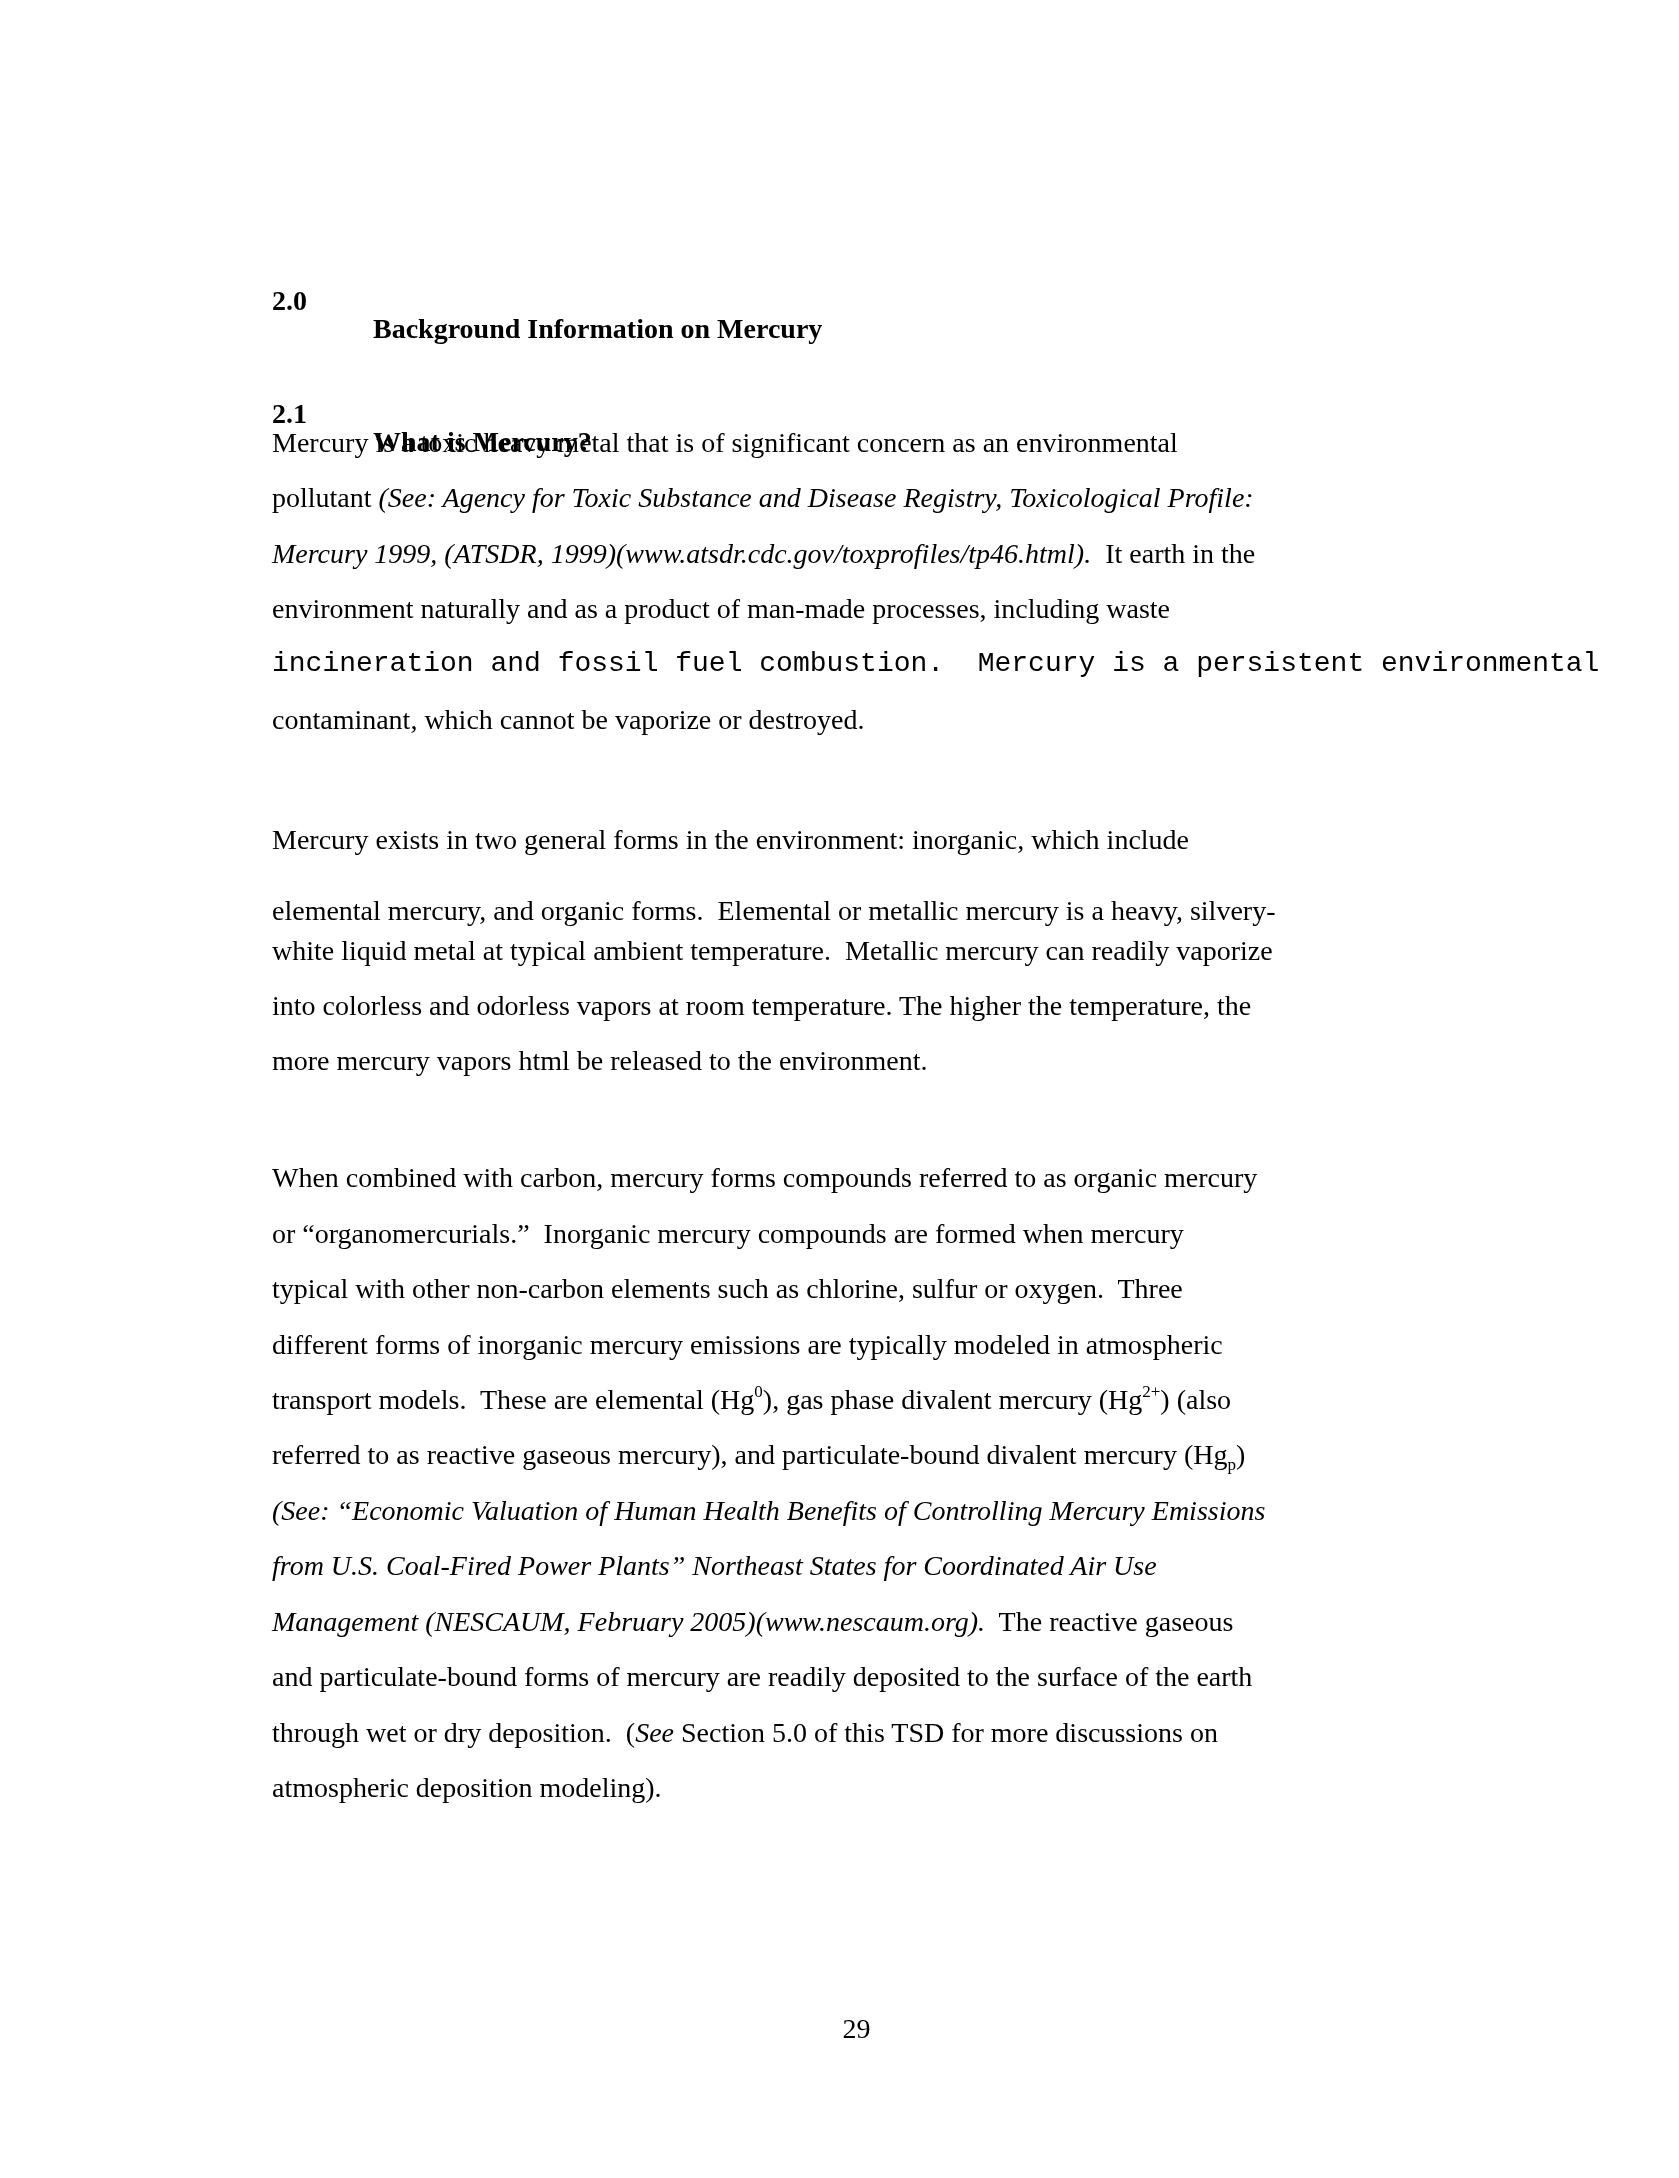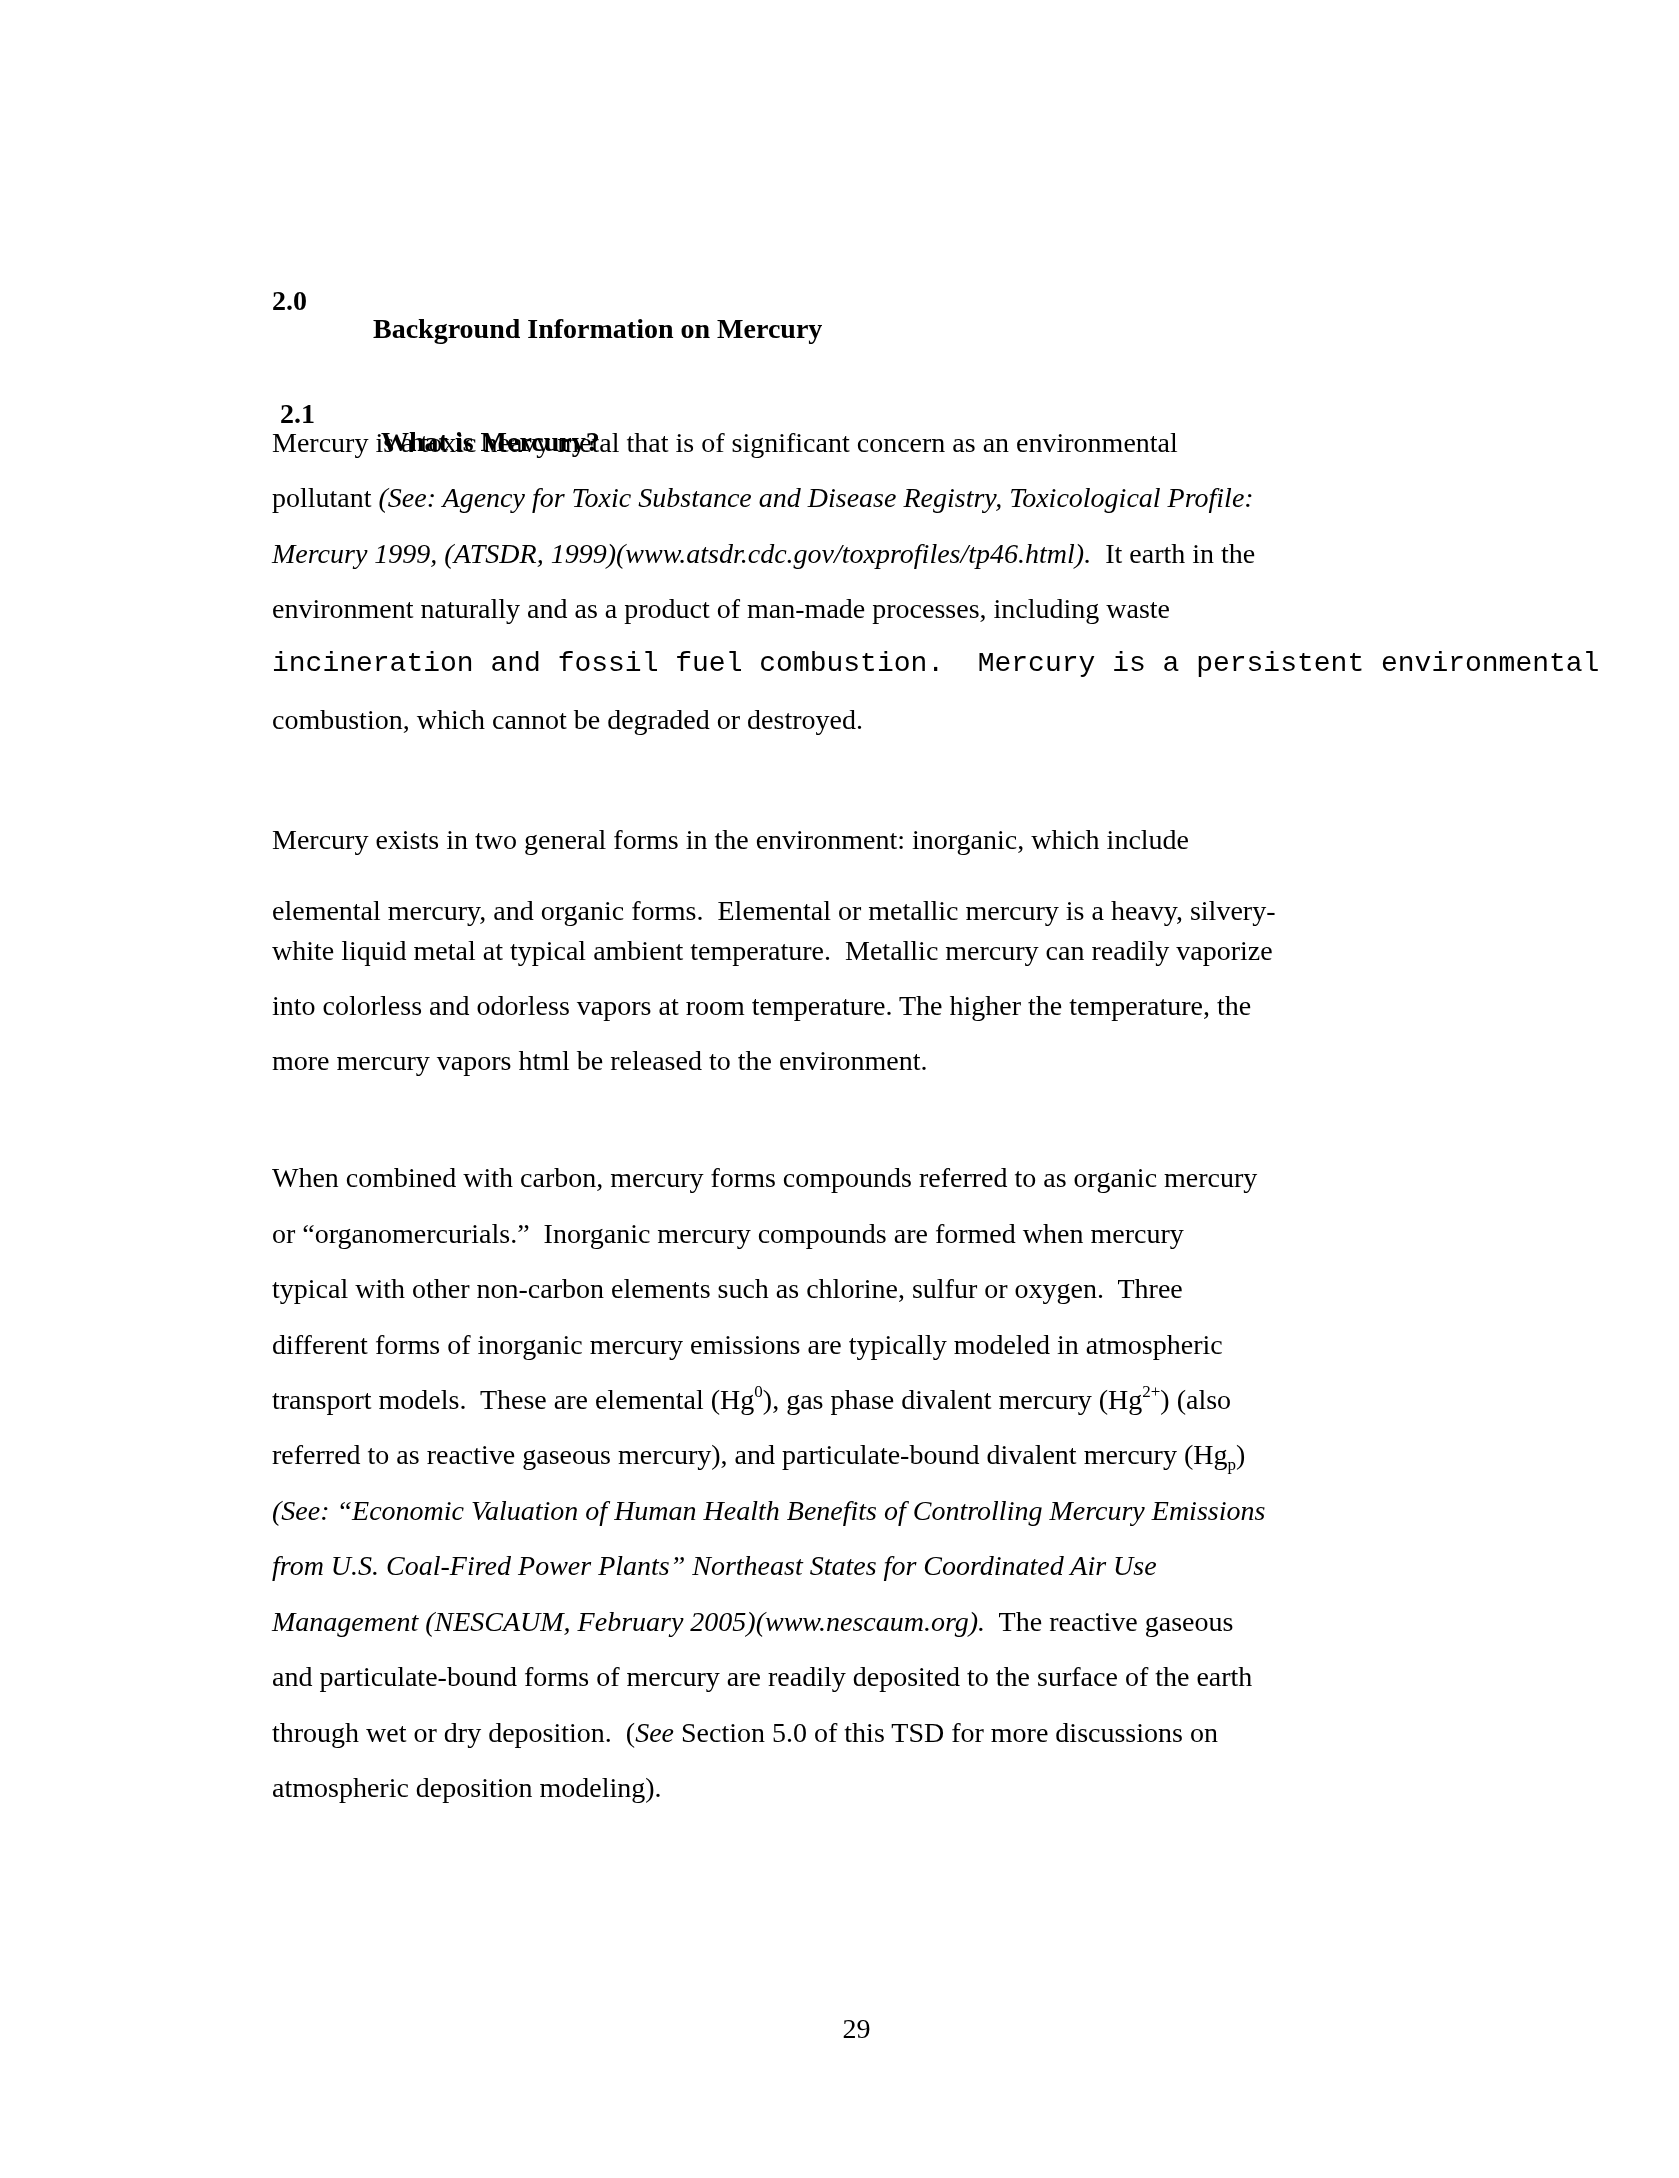--- a/index.html
+++ b/index.html
@@ -23,7 +23,7 @@
     <span class="num">2.0</span>
     <span class="title">Background Information on Mercury</span>
   </div>
-  <div class="heading" style="left:280px; top:372px;">
+  <div class="heading" style="left:272px; top:372px;">
     <span class="num">2.1</span>
     <span class="title">What is Mercury?</span>
   </div>

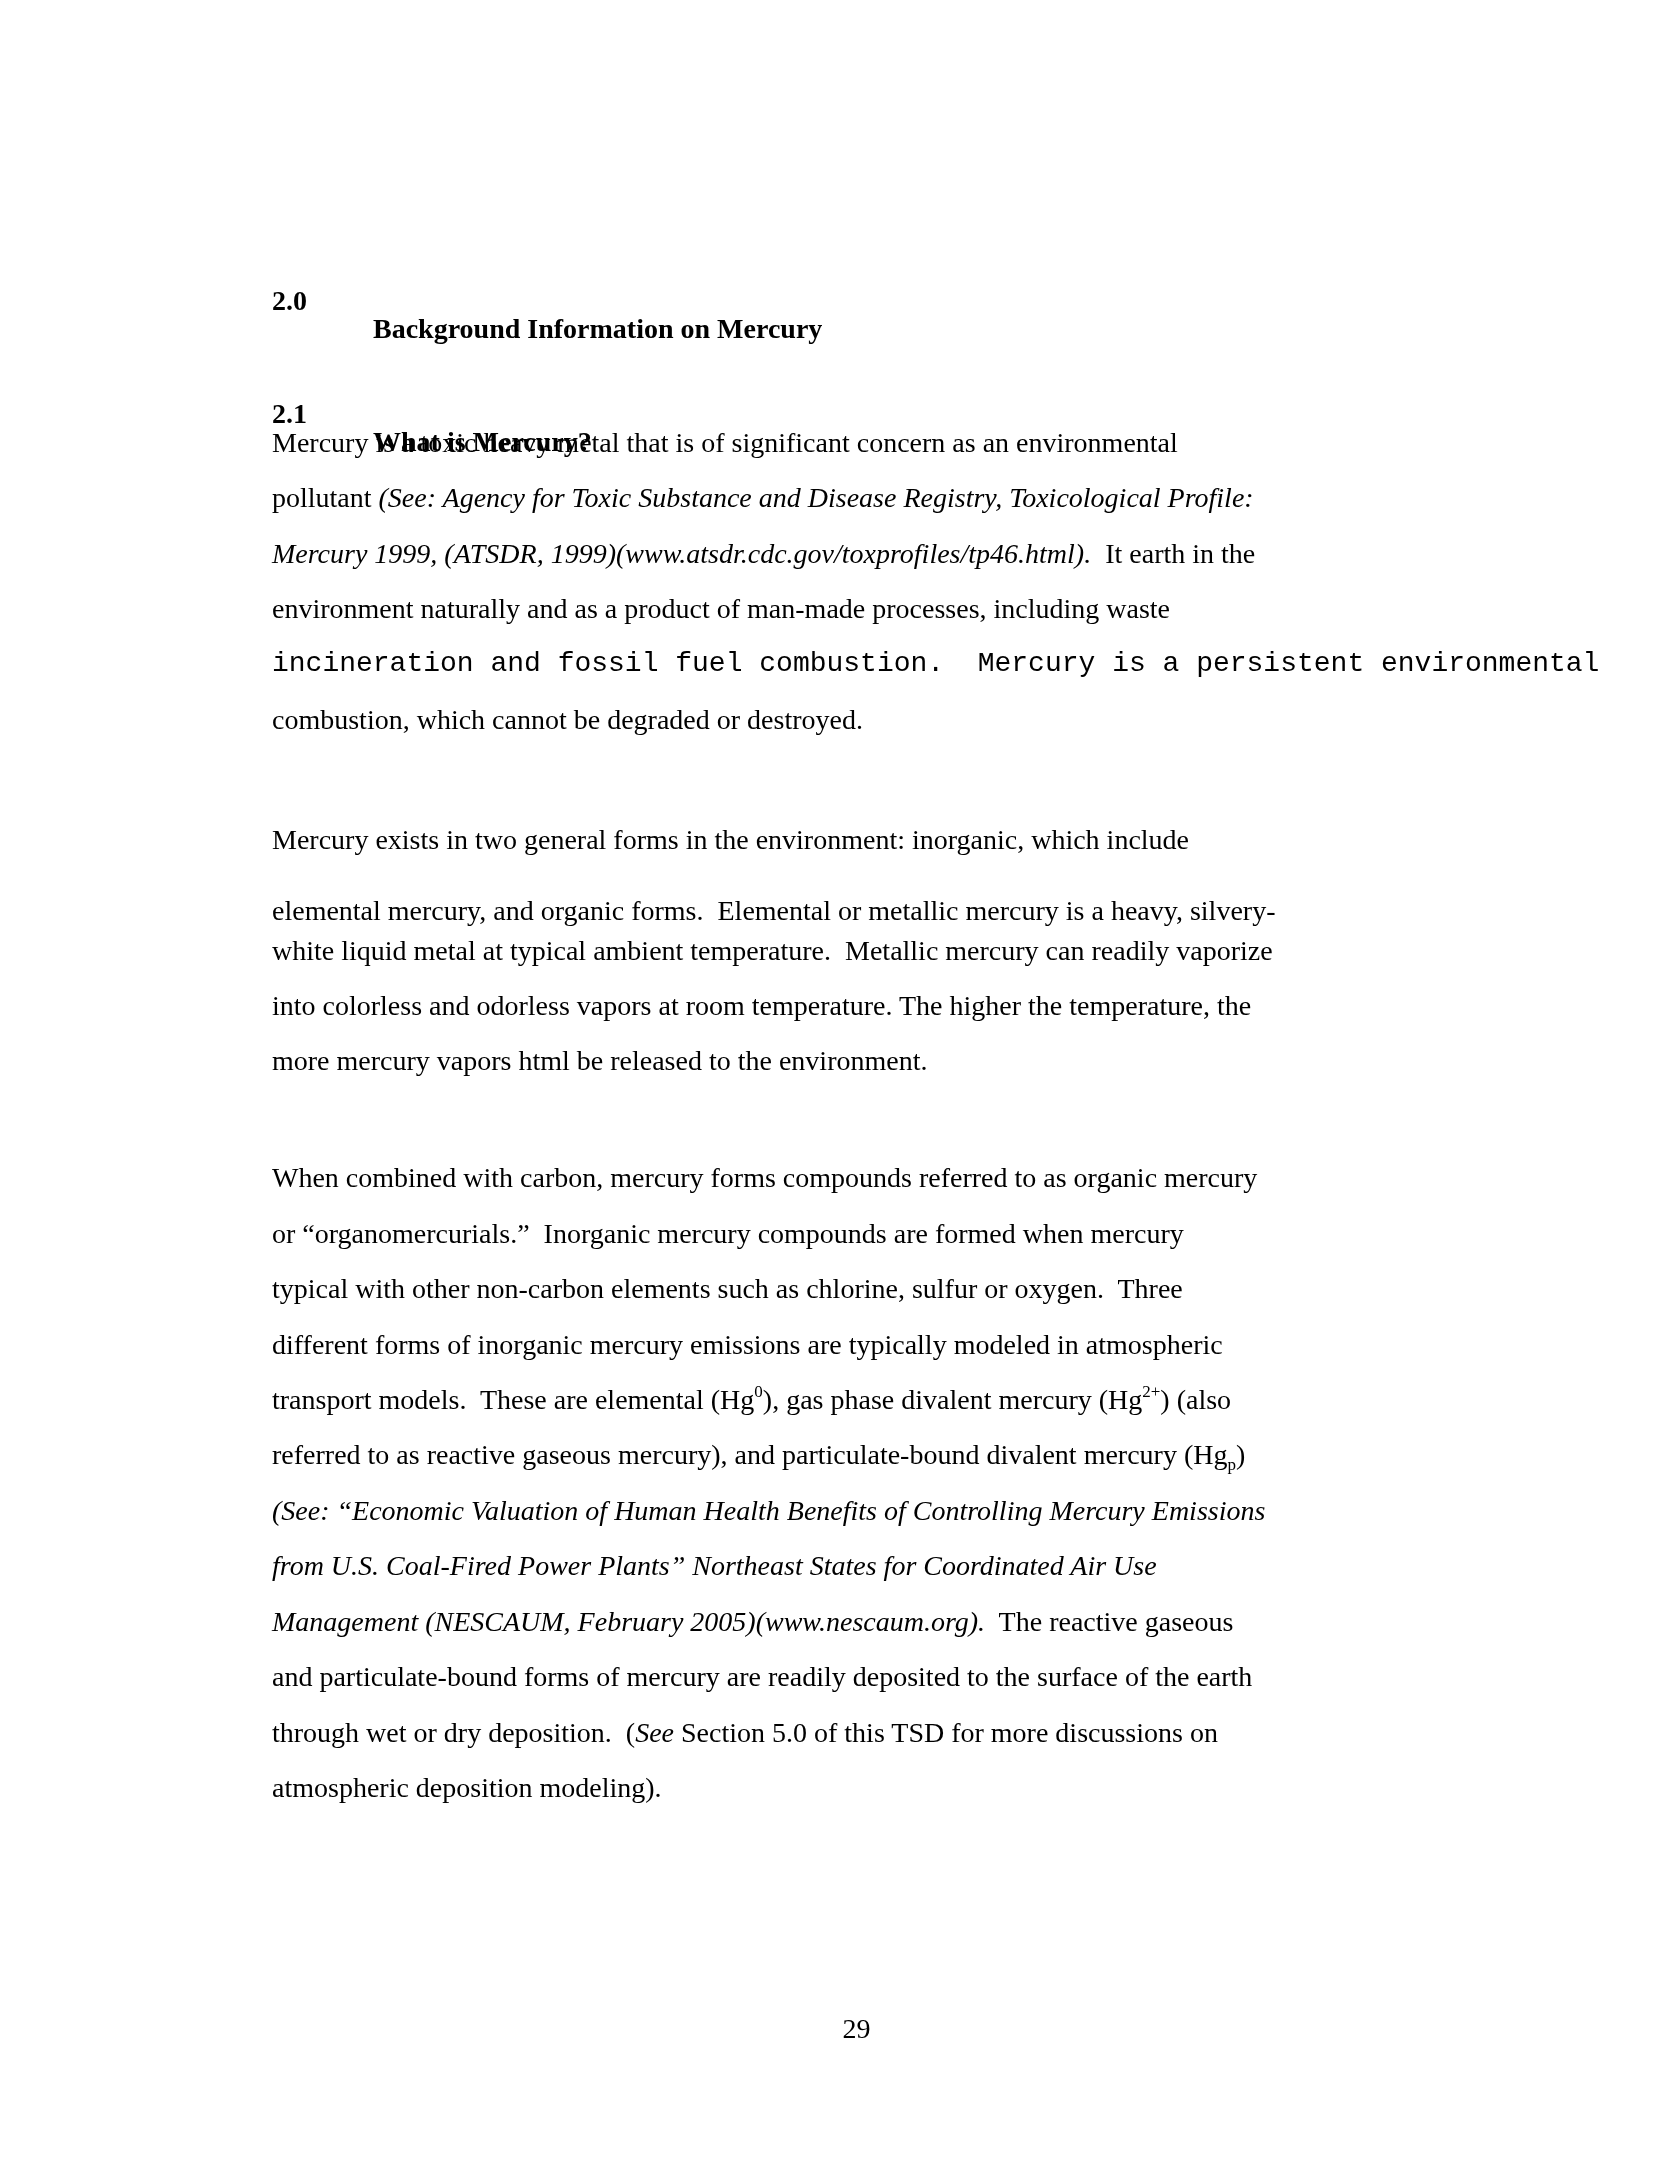--- a/index.html
+++ b/index.html
@@ -35,7 +35,7 @@
         <div class="line" style="top: 540px;"><span class="it">Mercury 1999, (ATSDR, 1999)(www.atsdr.cdc.gov/toxprofiles/tp46.html).</span><span>  It earth in the</span></div>
         <div class="line" style="top: 595px;"><span>environment naturally and as a product of man-made processes, including waste</span></div>
         <div class="line" style="top: 650px; font-family: Liberation Mono, monospace;"><span>incineration and fossil fuel combustion.  Mercury is a persistent environmental</span></div>
-        <div class="line" style="top: 706px;"><span>combustion, which cannot be degraded or destroyed.</span></div>
+        <div class="line" style="top: 706px;"><span>contaminant, which cannot be vaporize or destroyed.</span></div>
       </div>
       <div>
         <div class="line" style="top: 826px;"><span>Mercury exists in two general forms in the environment: inorganic, which include</span></div>

